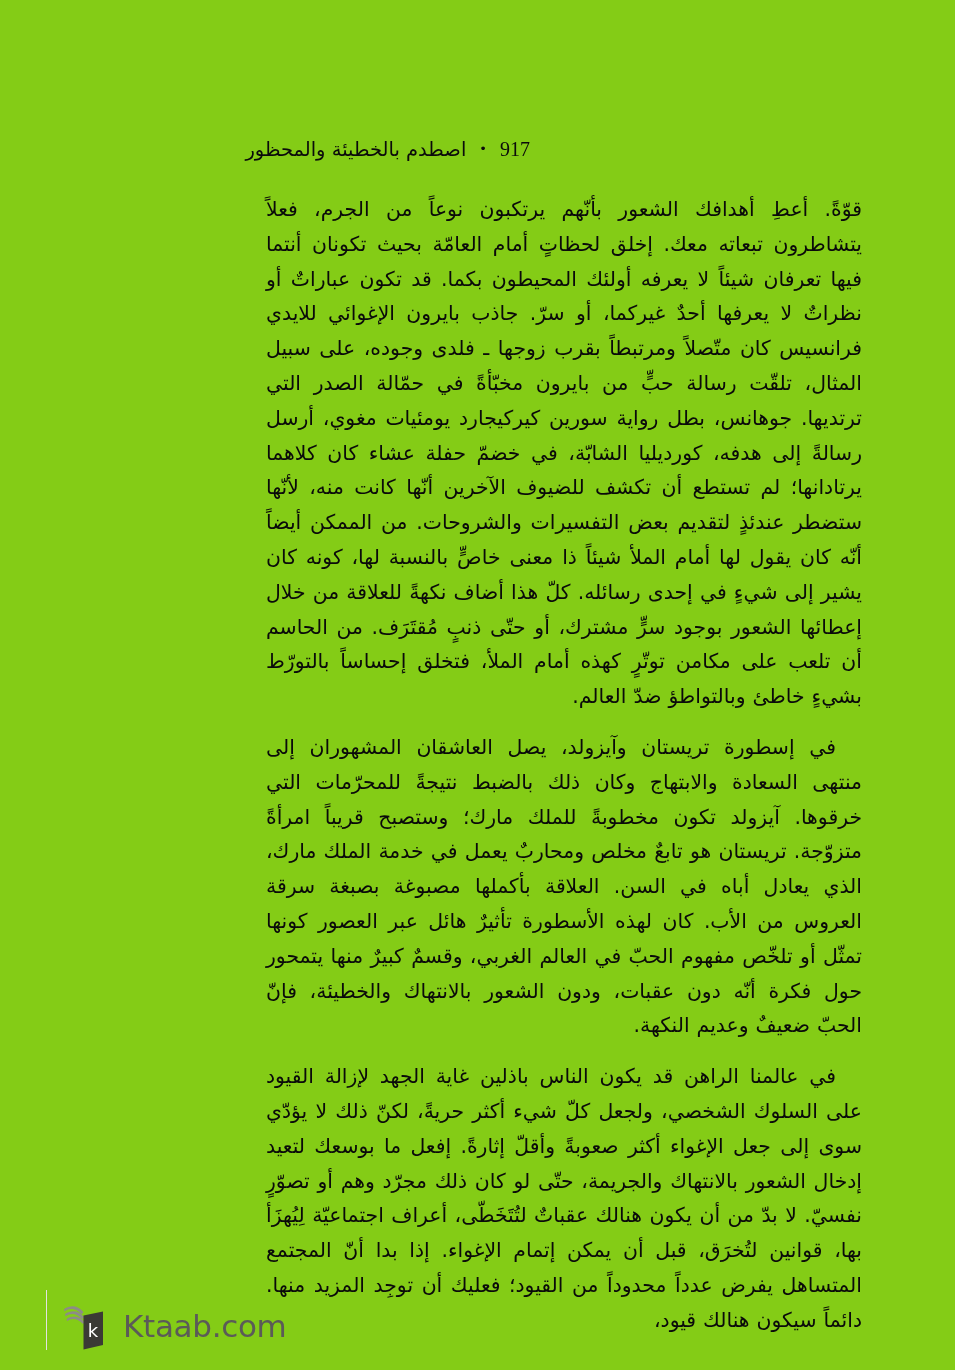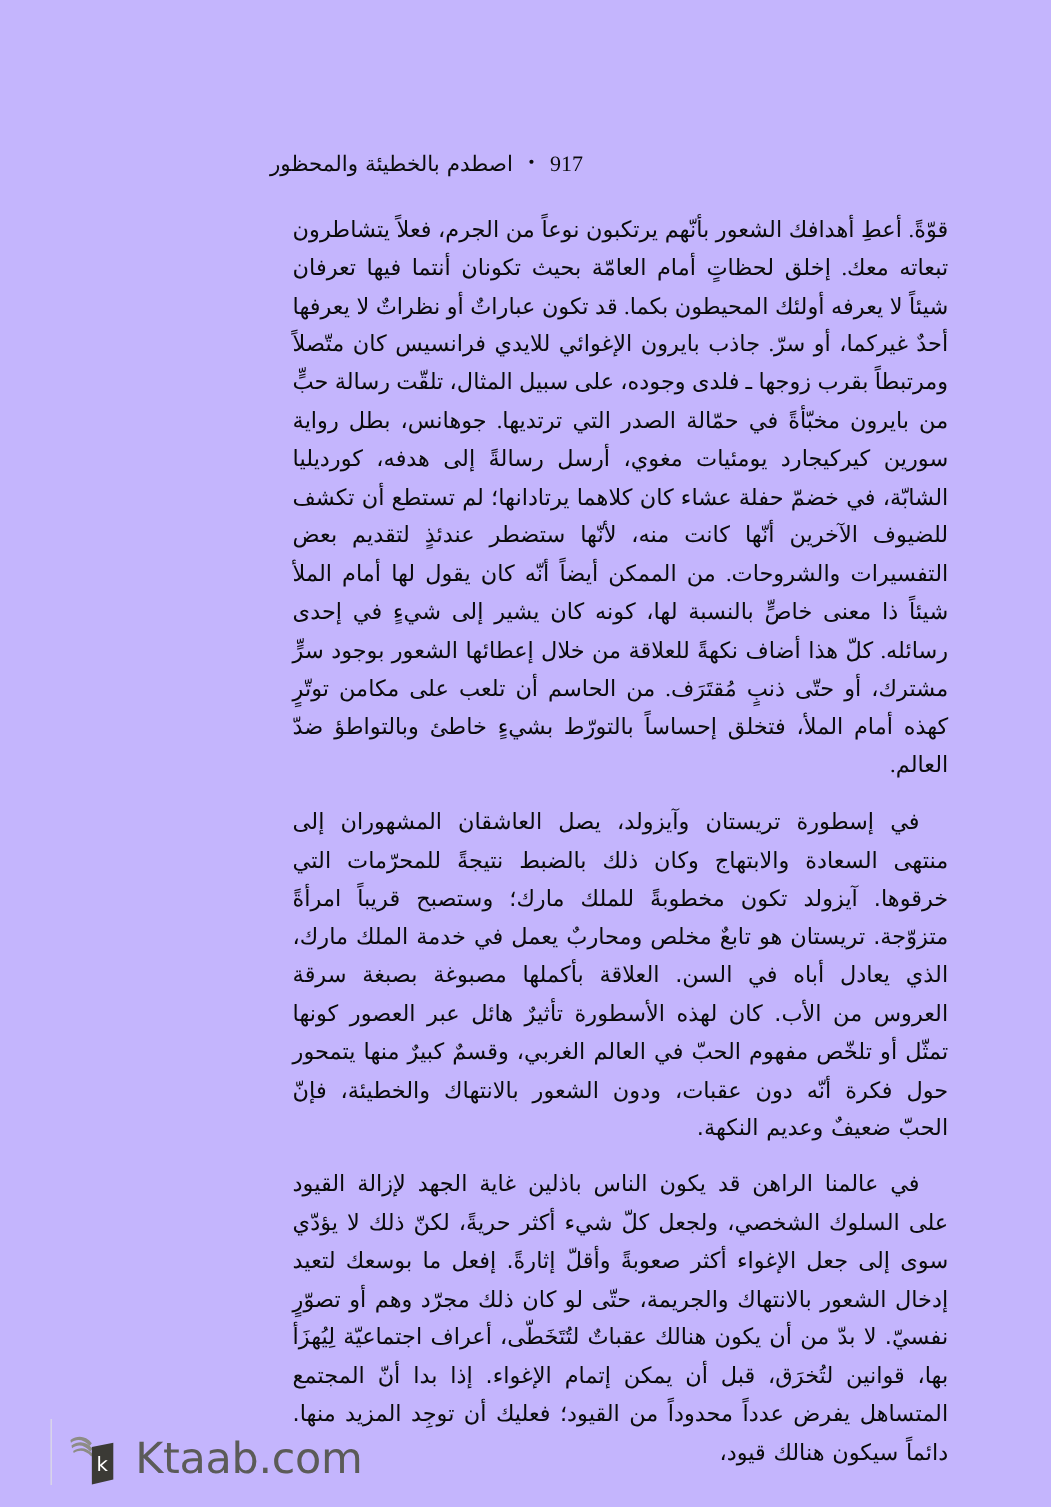--- a/index.html
+++ b/index.html
@@ -12,7 +12,7 @@
     position: relative;
     width: 955px;
     height: 1370px;
-    background: #c4b5fd;
+    background: #84cc16;
     overflow: hidden;
     font-family: "DejaVu Sans", "Liberation Sans", sans-serif;
   }

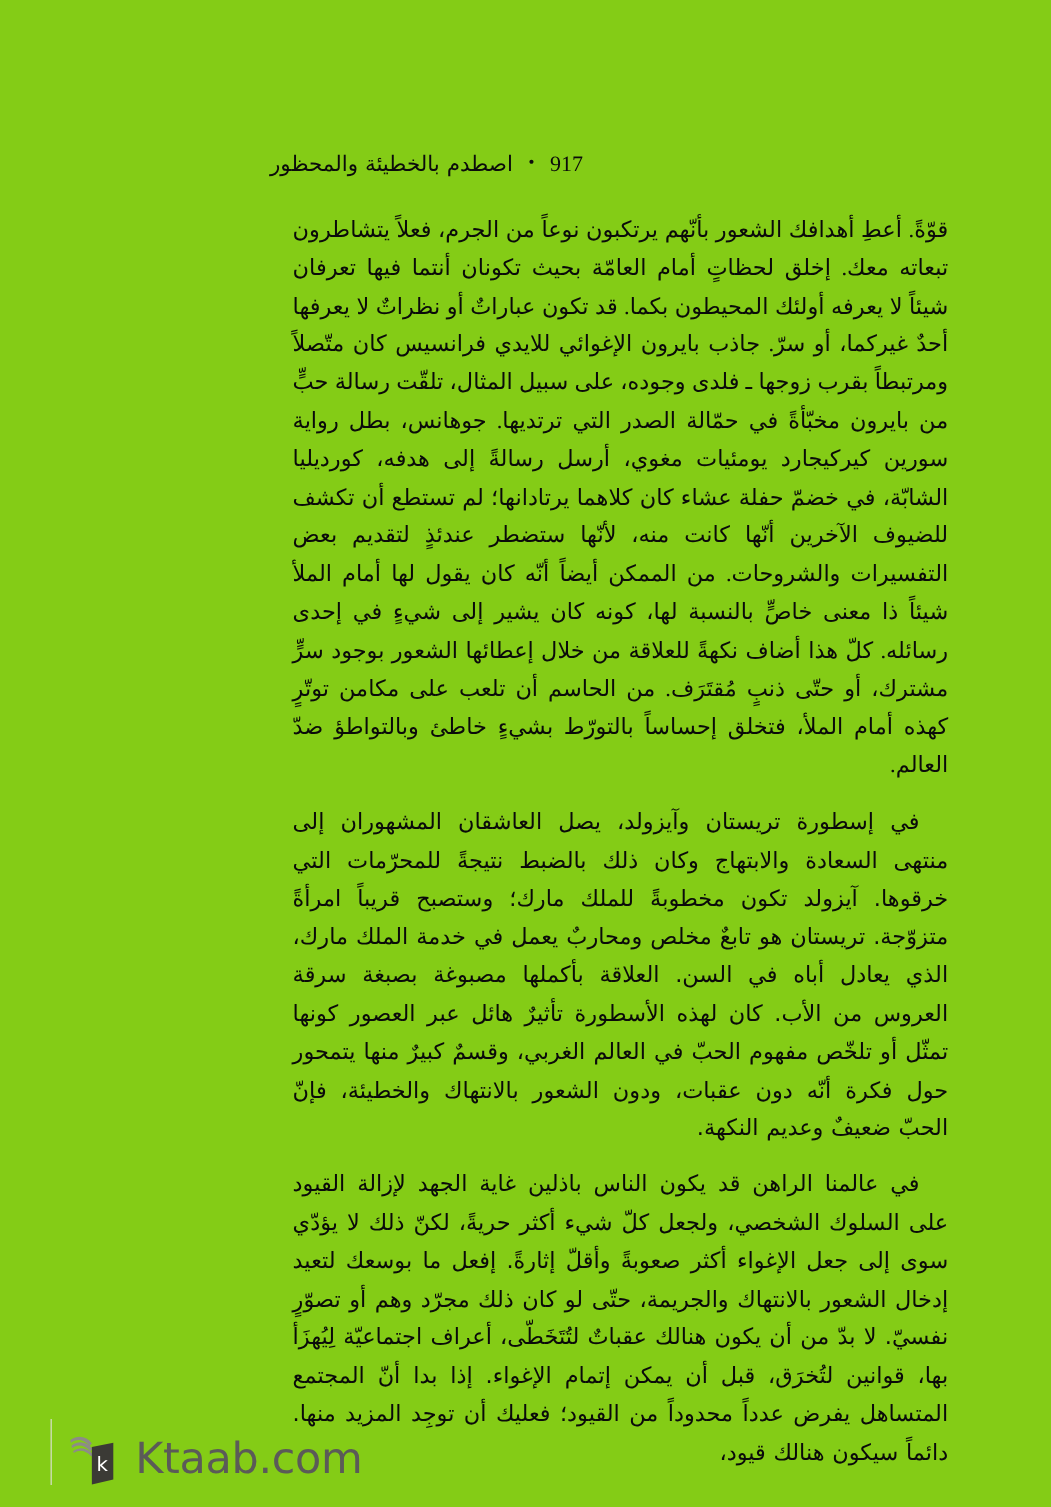--- a/index.html
+++ b/index.html
@@ -73,7 +73,6 @@
   }
   .textblock p.no-indent {
     text-indent: 0;
-    font-family: Liberation Serif, serif;
   }
   .textblock p:last-child {
     margin-bottom: 16px;

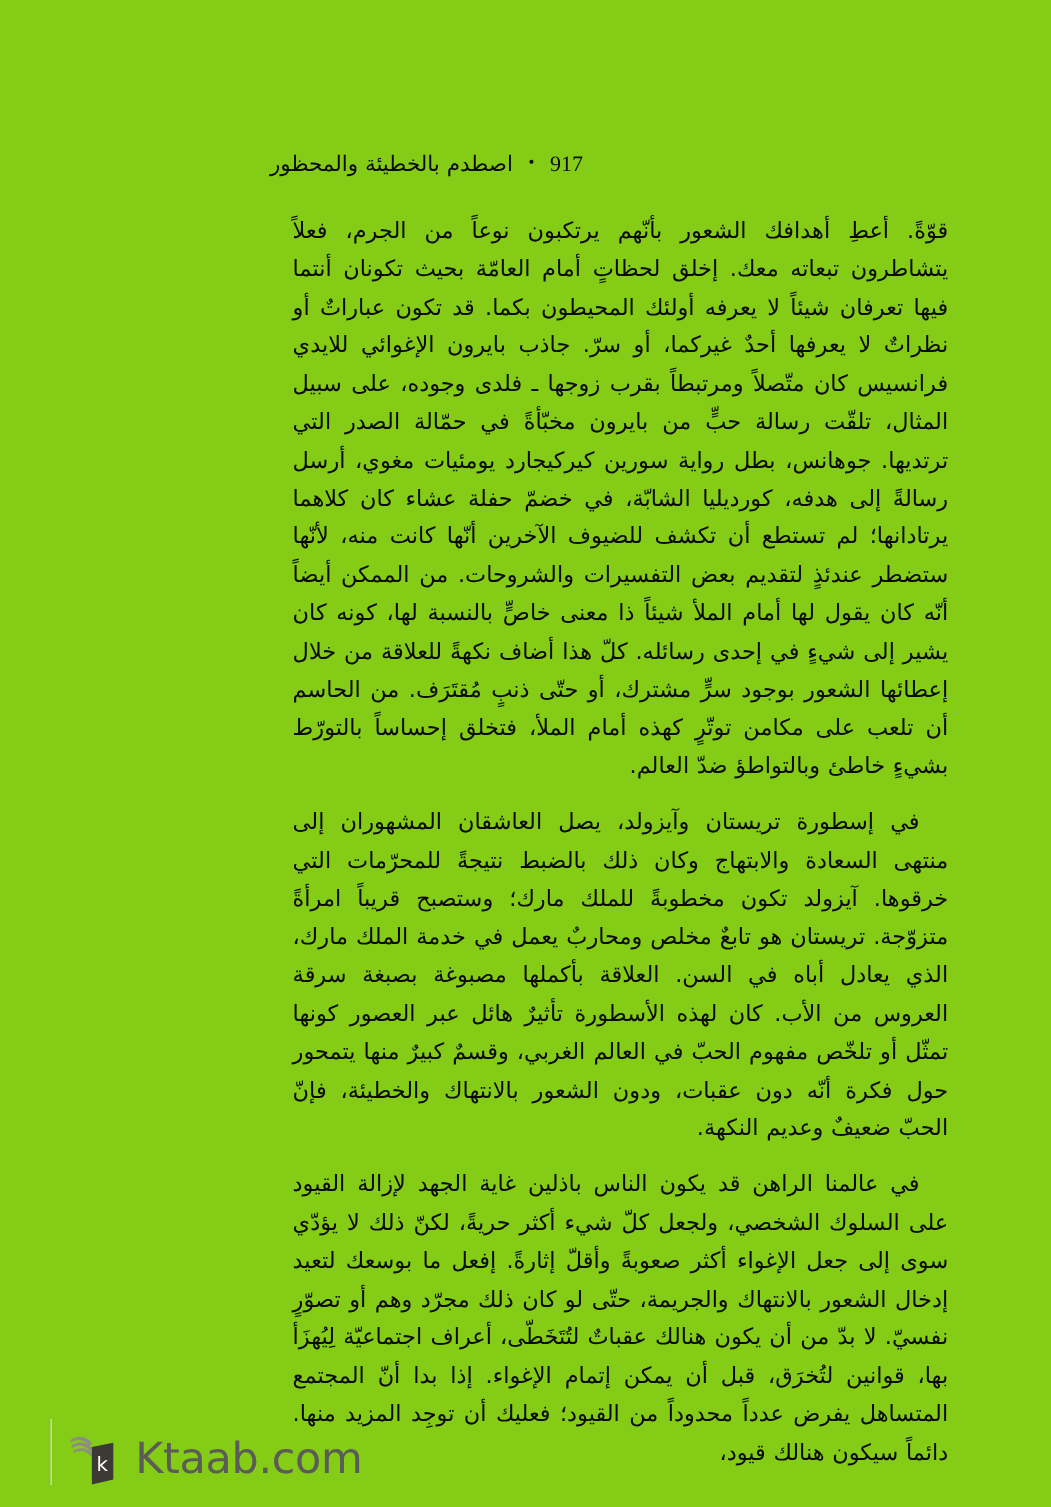--- a/index.html
+++ b/index.html
@@ -96,7 +96,7 @@
   }
   .wm-text {
     font-family: "DejaVu Sans", "Liberation Sans", sans-serif;
-    font-size: 39px;
+    font-size: 31px;
     color: #5b5b58;
     letter-spacing: -0.3px;
     line-height: 1;

